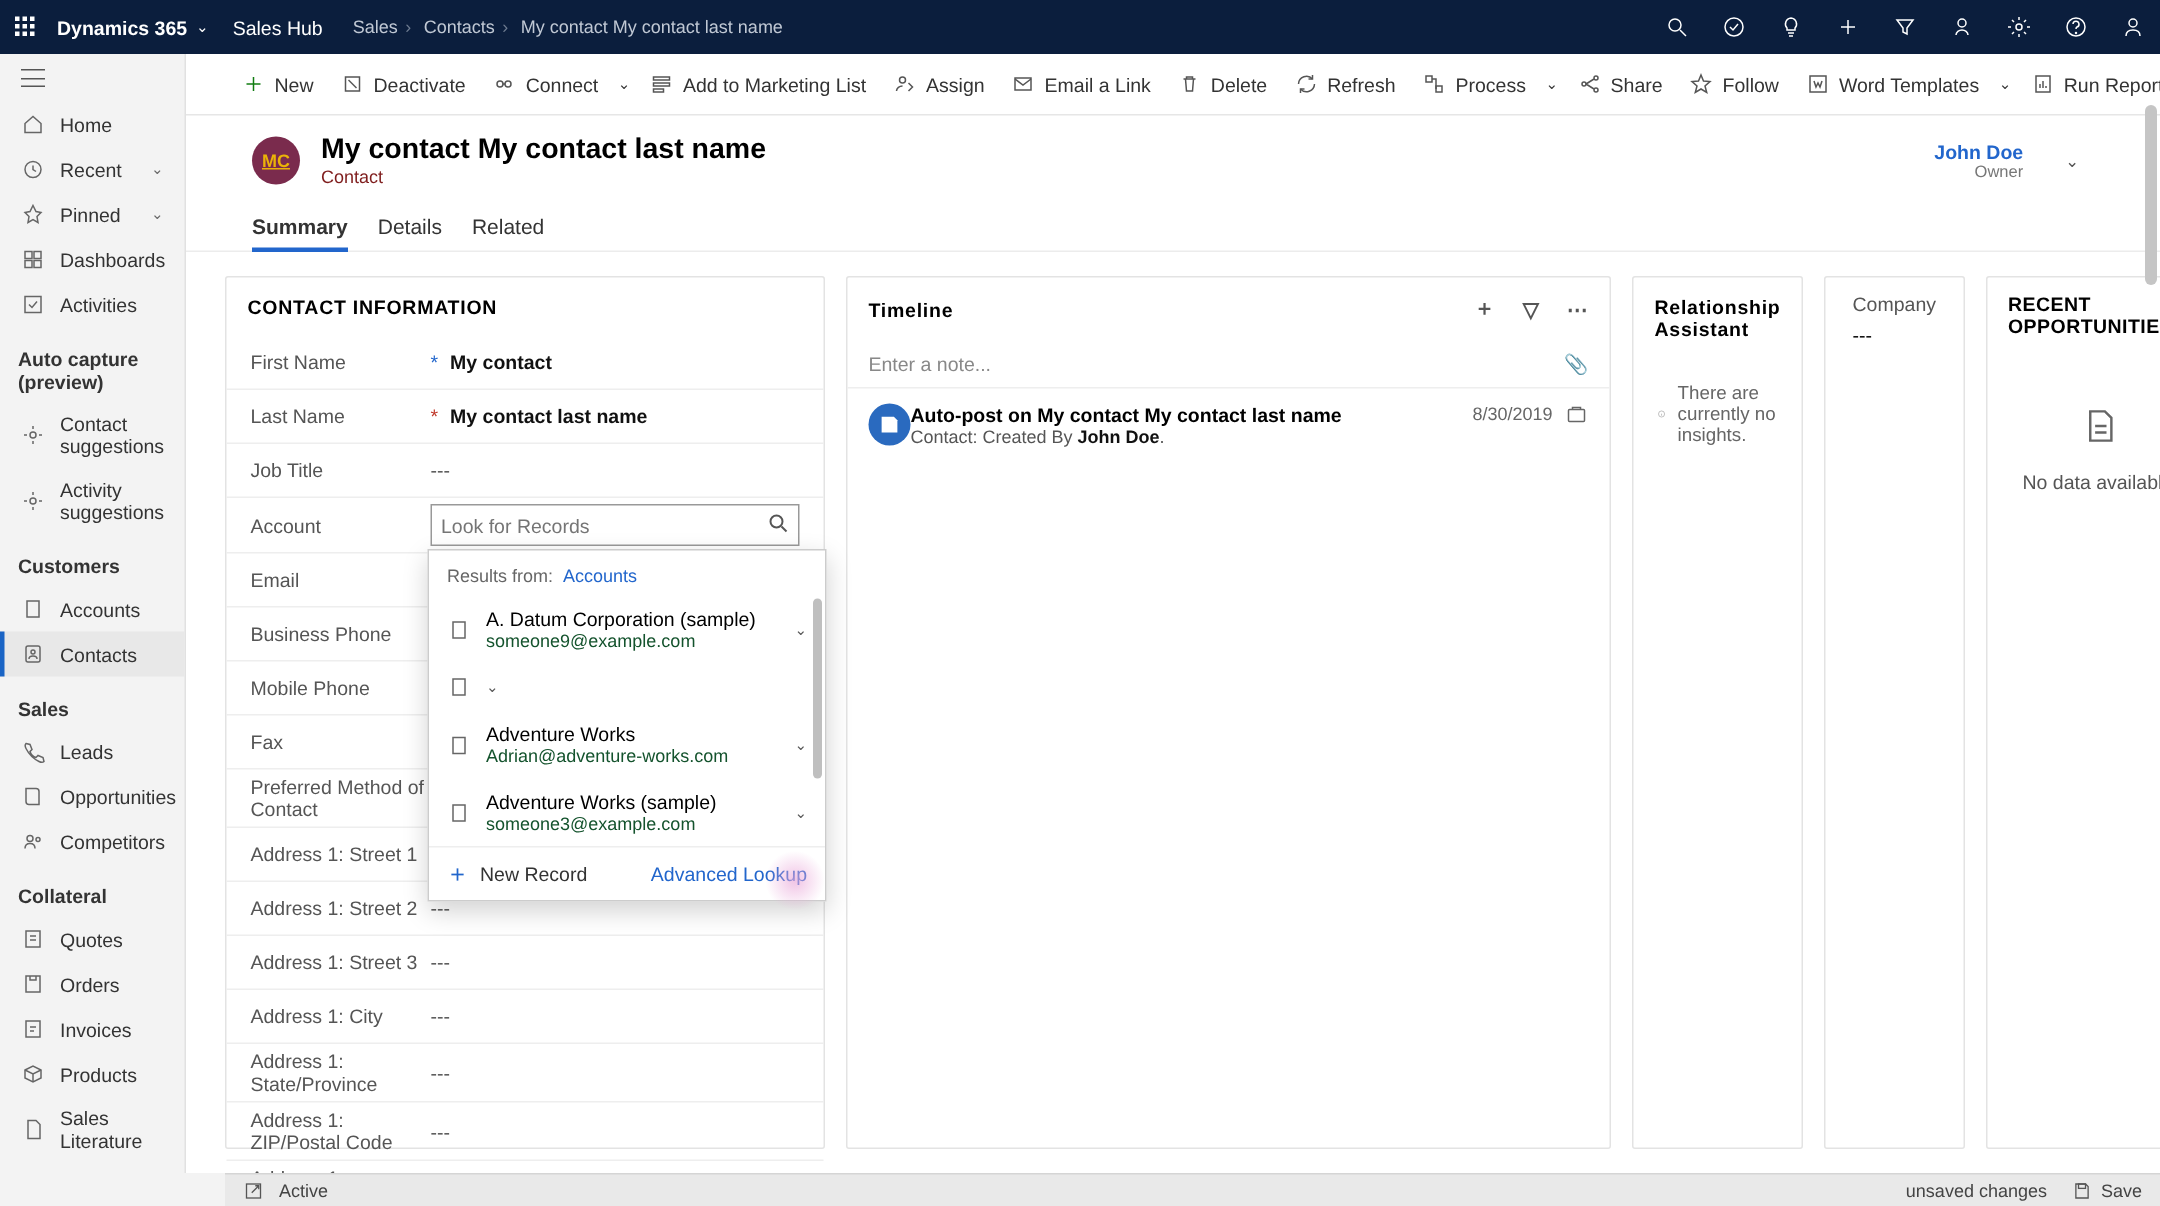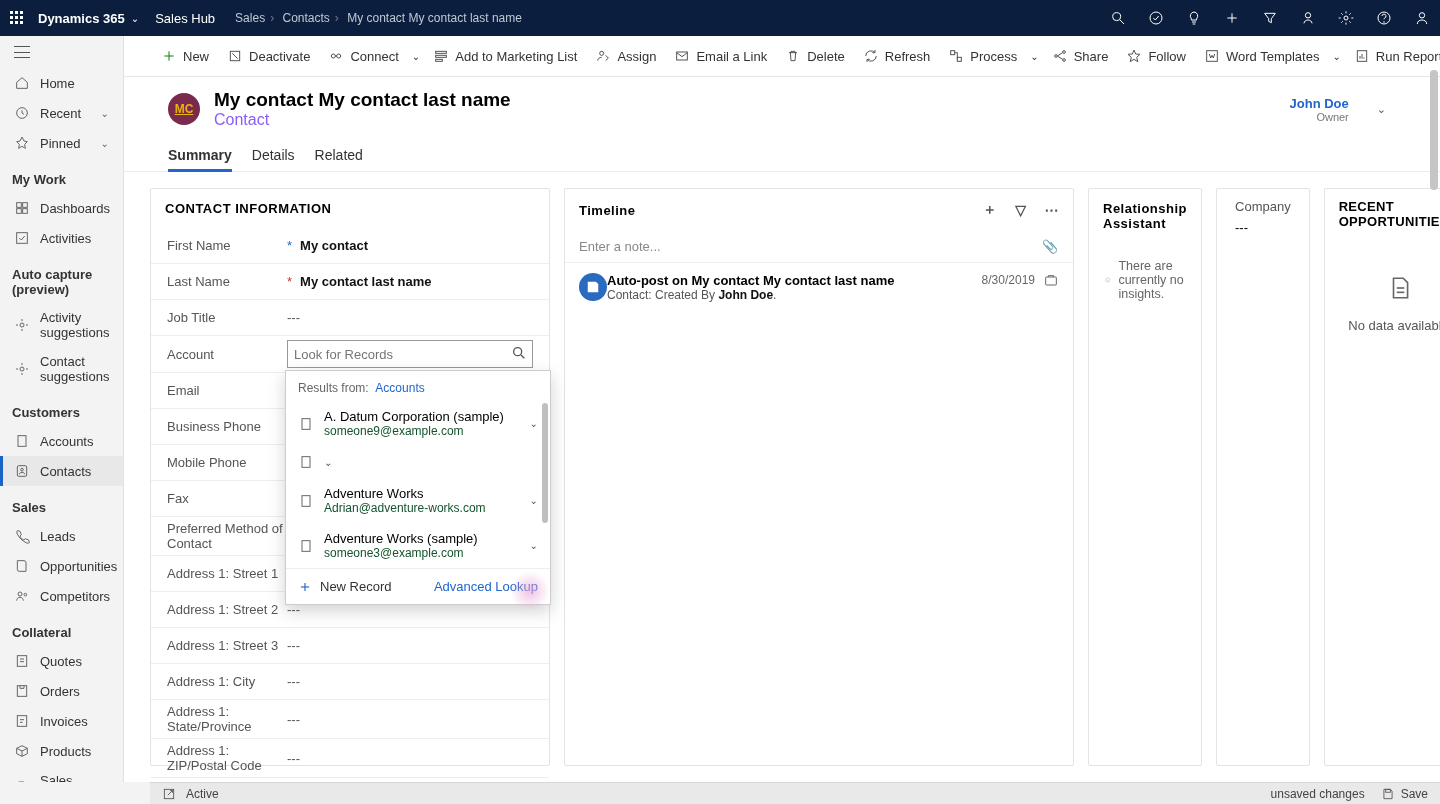--- a/index.html
+++ b/index.html
@@ -35,7 +35,7 @@
 .hdr{ display:flex; align-items:center; padding:12px 44px; gap:14px;}
 .hdr .avatar{ width:32px; height:32px; border-radius:50%; background:#7a2b4d; color:#eab308; font-size:12px; font-weight:600; display:flex; align-items:center; justify-content:center;text-decoration:underline;}
 .hdr .title{ font-size:19px; font-weight:600;}
-.hdr .sub{ font-size:16px; color:#8b5cf6;}
+.hdr .sub{ font-size:12px; color:#7f1d1d;}
 .hdr .owner{ margin-left:auto; text-align:right;}
 .hdr .owner .name{ color:#2266cc; font-size:13px; font-weight:600;}
 .hdr .owner .lbl{ font-size:11px; color:#777;}

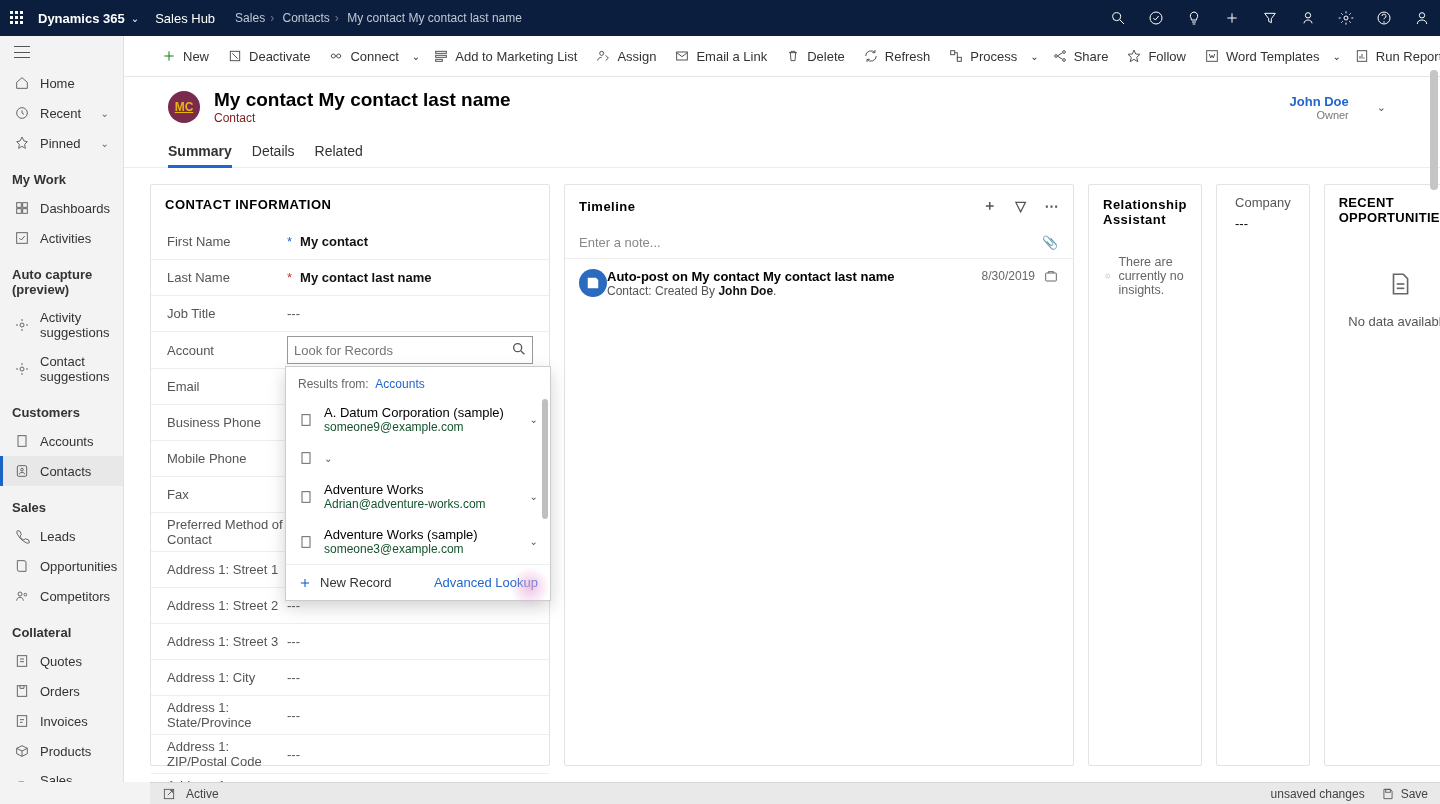--- a/index.html
+++ b/index.html
@@ -196,7 +196,6 @@
         </div>
       </div>
     <div id="nav-groups">
-        <div class="grp">My Work</div>
         <div class="item">
           <svg class="ic" viewBox="0 0 24 24">
             <rect x="4" y="4" width="7" height="7"></rect>

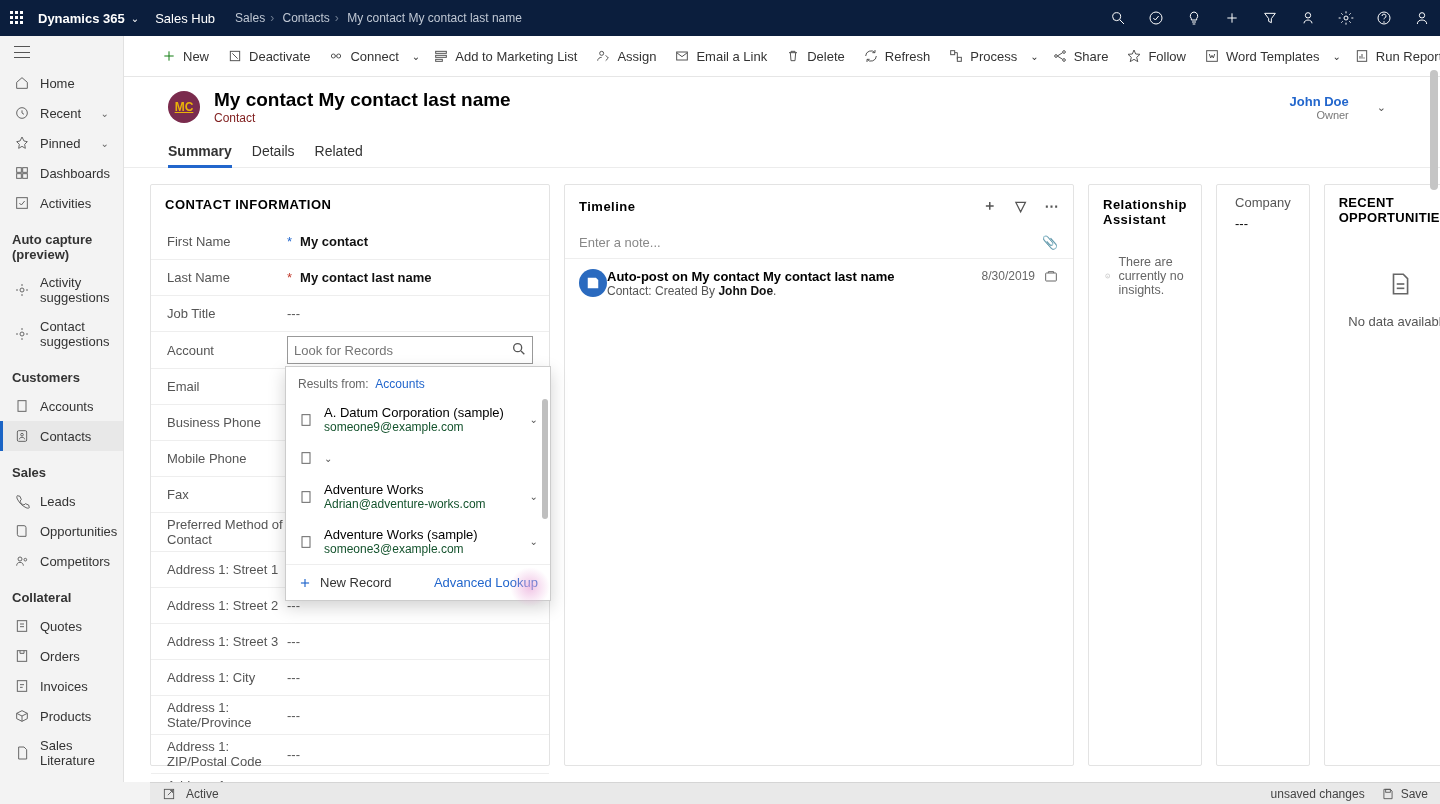--- a/index.html
+++ b/index.html
@@ -218,14 +218,14 @@
             <circle cx="12" cy="12" r="3"></circle>
             <path d="M12 3v3M12 18v3M3 12h3M18 12h3"></path>
           </svg>
-          <span>Activity suggestions</span>
+          <span>Contact suggestions</span>
         </div>
         <div class="item">
           <svg class="ic" viewBox="0 0 24 24">
             <circle cx="12" cy="12" r="3"></circle>
             <path d="M12 3v3M12 18v3M3 12h3M18 12h3"></path>
           </svg>
-          <span>Contact suggestions</span>
+          <span>Activity suggestions</span>
         </div>
         <div class="grp">Customers</div>
         <div class="item">

